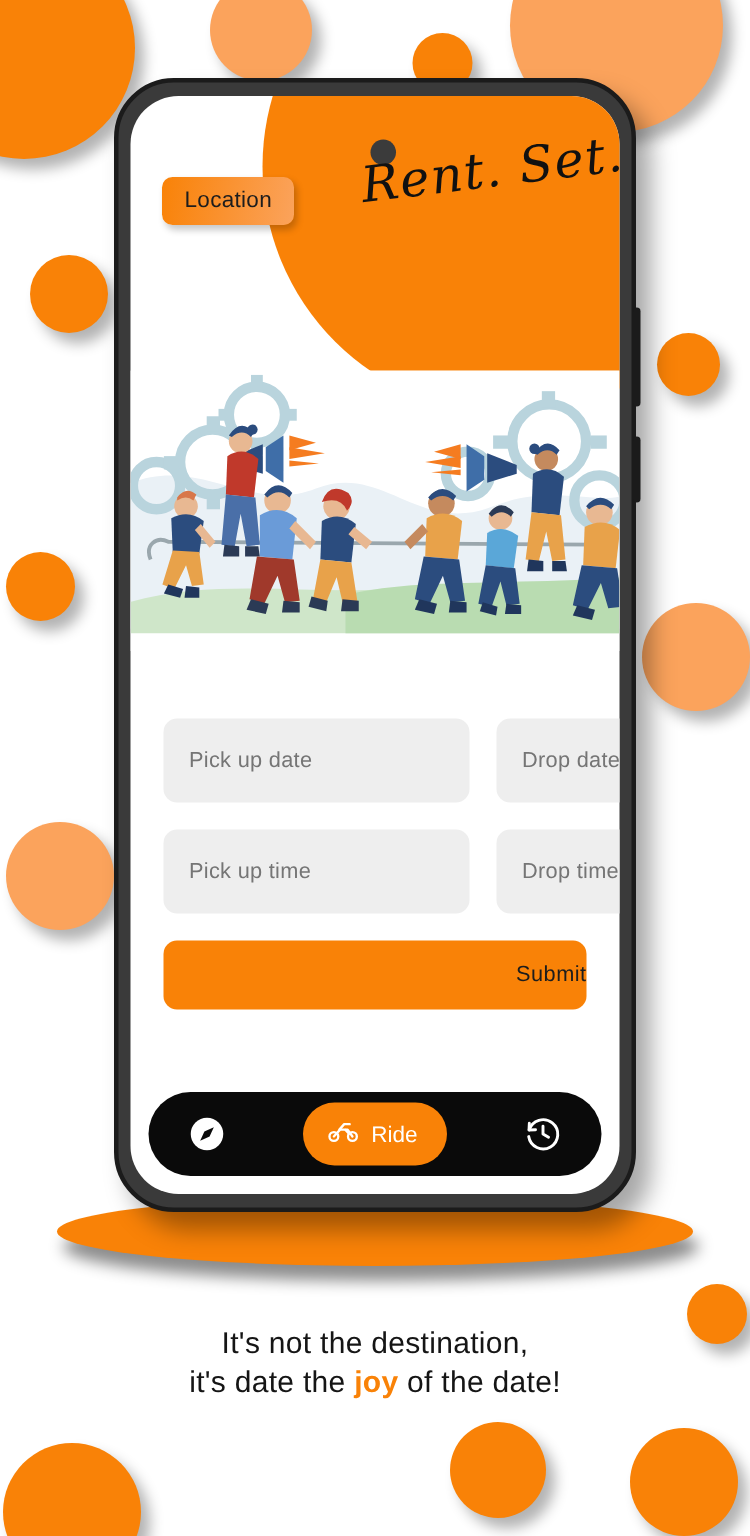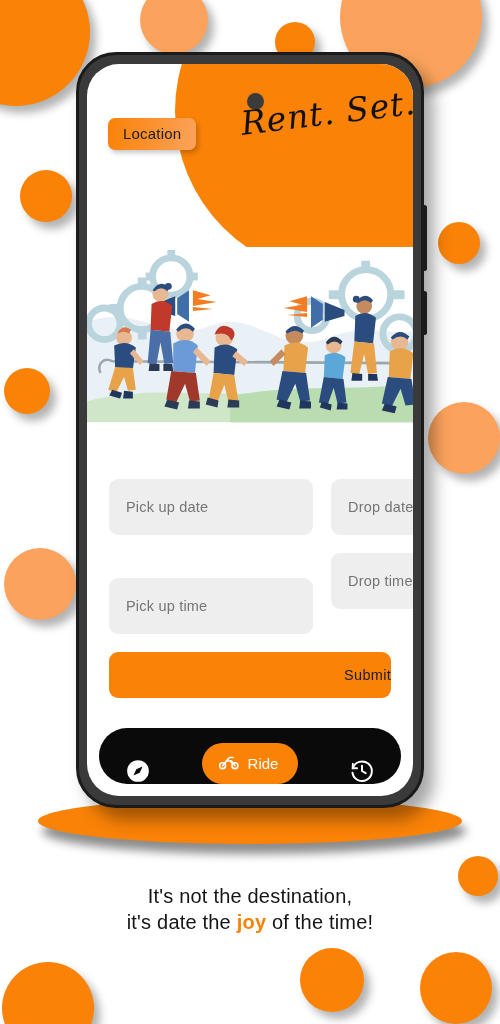--- a/index.html
+++ b/index.html
@@ -274,7 +274,7 @@
           <input class="field" type="text" placeholder="Drop date" style="background: rgb(238, 238, 238);">
         </div>
         <div class="row">
-          <input class="field" type="text" placeholder="Pick up time" style="background: rgb(238, 238, 238); margin-top: 25px;">
+          <input class="field" type="text" placeholder="Pick up time" style="background: rgb(238, 238, 238);">
           <input class="field" type="text" placeholder="Drop time" style="background: rgb(238, 238, 238);">
         </div>
         <button id="submit-btn" style="background: rgb(249, 130, 7); text-align: right;">Submit</button>

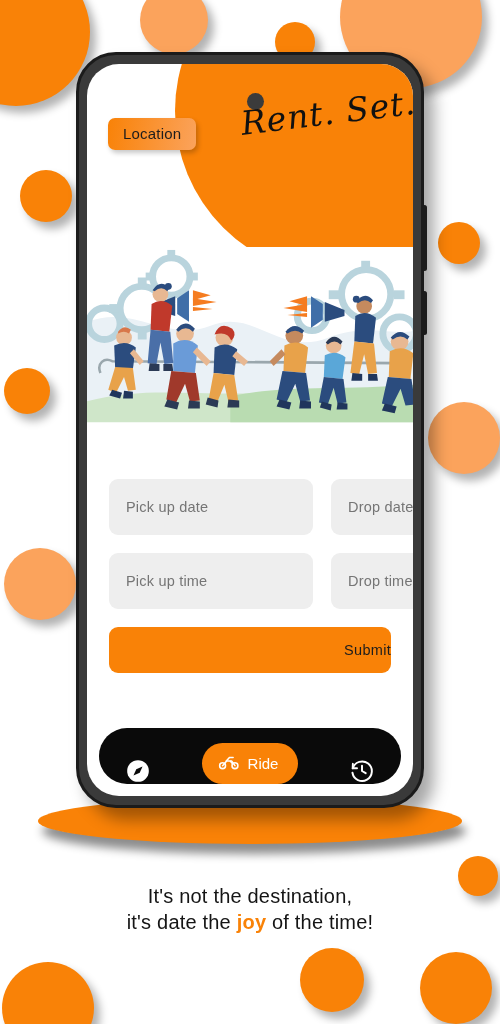--- a/index.html
+++ b/index.html
@@ -76,7 +76,7 @@
   #nav{
     position:absolute; left:12px; bottom:12px; width:calc(100% - 24px); height:56px;
     background:#0a0a0a; border-radius:28px;
-    display:flex; align-items:flex-end; justify-content:space-around;
+    display:flex; align-items:center; justify-content:space-around;
   }
   .navicon{ width:26px; height:26px; cursor:pointer; }
   #ride-pill{

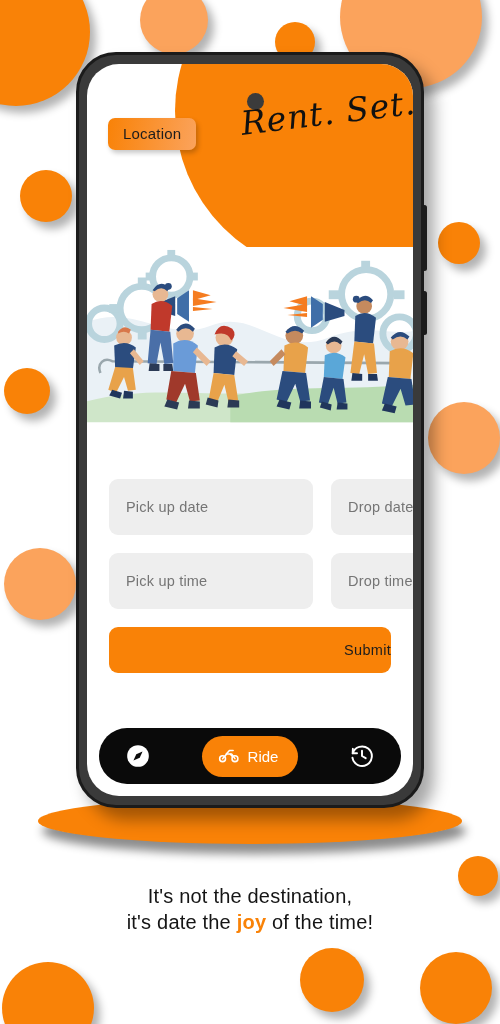--- a/index.html
+++ b/index.html
@@ -315,7 +315,7 @@
 
   <div id="quote">
     <div>It's not the destination,</div>
-    <div><span>it's date the </span><span class="joy" style="color: rgb(249, 130, 7);">joy</span><span> of the time!</span></div>
+    <div><span>it's date the </span><span class="joy" style="color: rgb(249, 130, 7);">joy</span><span> of the date!</span></div>
   </div>
 
 

